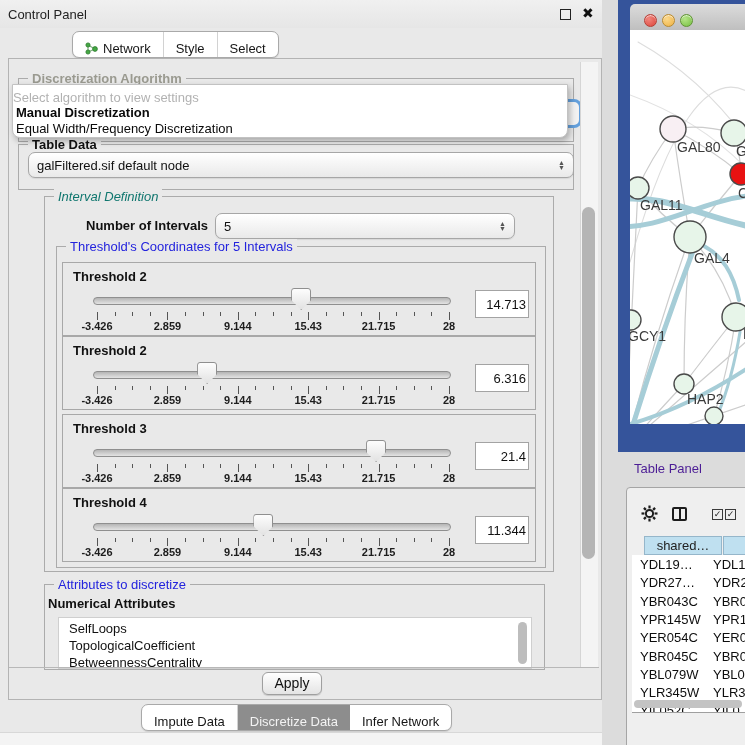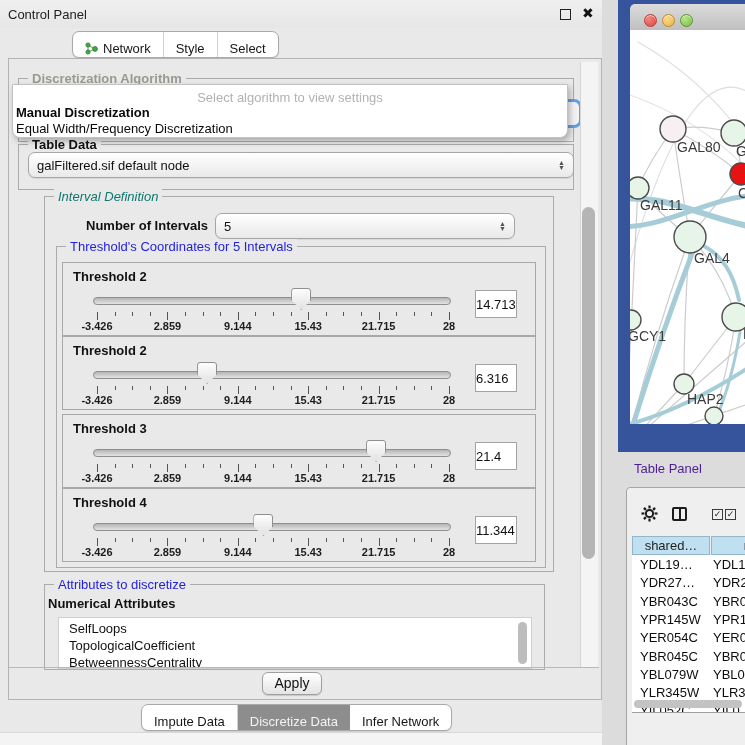--- a/index.html
+++ b/index.html
@@ -51,7 +51,7 @@
 
   
   #algo-popup{left:12px;top:84px;width:554px;height:52px;background:#ffffff;border:1px solid #c2c2c2;border-radius:0 0 8px 8px;box-shadow:2px 3px 6px rgba(0,0,0,.28);}
-  #popup-hint{left:0;top:5px;width:100%;text-align:center;font-size:13px;color:#b2b2b2;}
+  #popup-hint{left:0;top:5px;width:100%;text-align:left;font-size:13px;color:#b2b2b2;}
   .popup-opt{left:3px;font-size:13px;color:#0a0a0a;white-space:nowrap;}
   #popup-opt-0{top:20px;font-weight:bold;}
   #popup-opt-1{top:36px;}

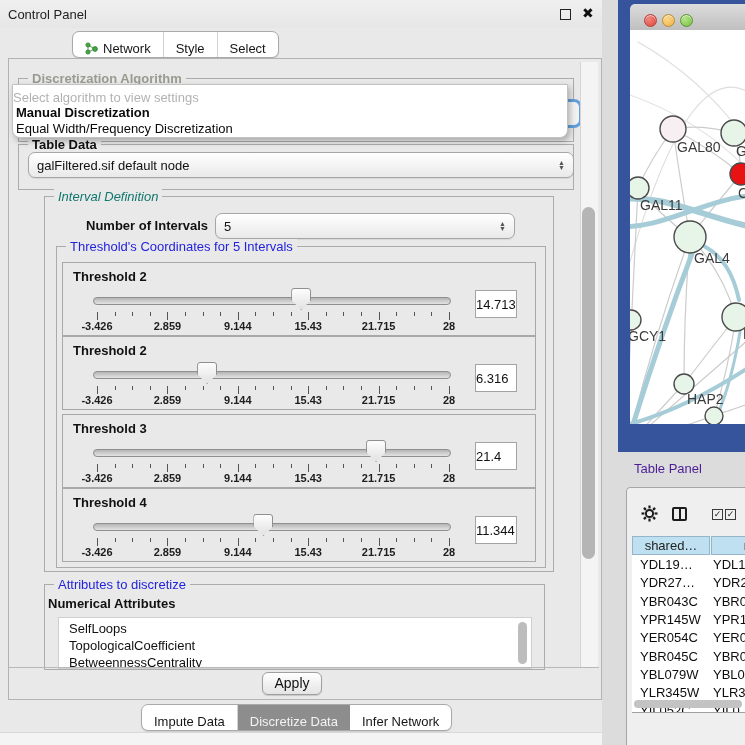--- a/index.html
+++ b/index.html
@@ -65,7 +65,7 @@
   .tick.minor{top:49px;height:4px;}
   .tick.major{top:49px;height:8px;}
   .tick-lbl{position:absolute;top:57px;font-size:11px;font-weight:bold;color:#1d1d1d;transform:translateX(-50%);white-space:nowrap;}
-  .thr-value{position:absolute;left:412px;top:27px;width:42px;height:28px;background:#ffffff;border:1px solid #a3a3a3;font-size:13px;color:#111;text-align:right;line-height:28px;padding-right:16px;box-sizing:border-box;}
+  .thr-value{position:absolute;left:412px;top:27px;width:54px;height:28px;background:#ffffff;border:1px solid #a3a3a3;font-size:13px;color:#111;text-align:right;line-height:28px;padding-right:2px;box-sizing:border-box;}
 
   
   #lbl-numattr{left:48px;top:596px;font-size:13px;font-weight:bold;color:#111;}

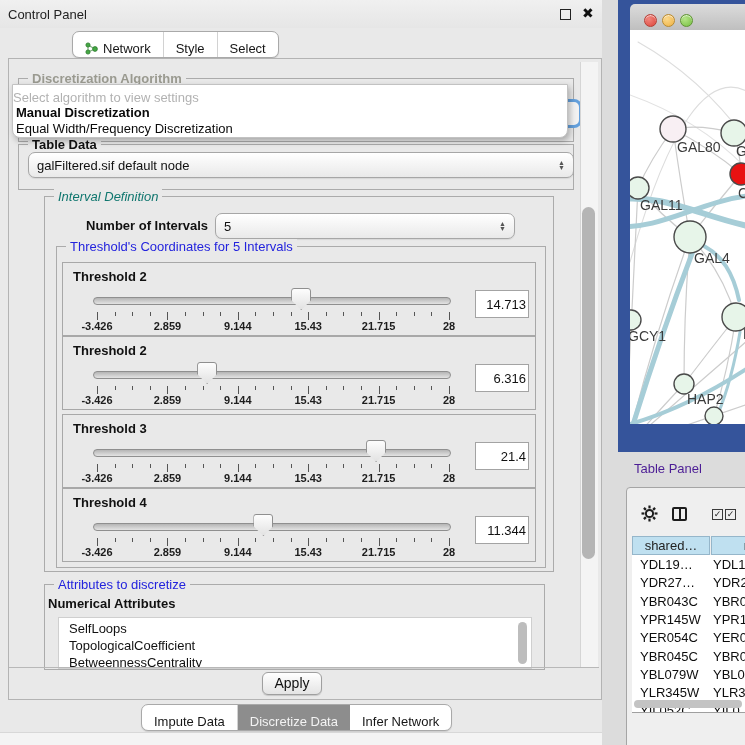--- a/index.html
+++ b/index.html
@@ -99,7 +99,7 @@
   .chk{position:absolute;top:509px;width:9px;height:9px;border:1.4px solid #3a3a3a;font-size:9px;line-height:8px;color:#222;text-align:center;}
   #chk1{left:712px;}
   #chk2{left:725px;}
-  .th-cell{position:absolute;top:536px;height:19px;background:#bfe0f0;border:1px solid #95b6ca;box-sizing:border-box;font-size:13px;color:#222;text-align:center;line-height:18px;overflow:hidden;}
+  .th-cell{position:absolute;top:536px;height:19px;background:#bfe0f0;border:1px solid #95b6ca;box-sizing:border-box;font-size:13px;color:#222;text-align:center;line-height:18px;overflow:hidden;margin-left:12px;}
   #th-1{left:632px;width:78px;}
   #th-2{left:711px;width:80px;}
   #table-body{left:632px;top:555px;width:113px;height:157px;background:#ffffff;overflow:hidden;}

